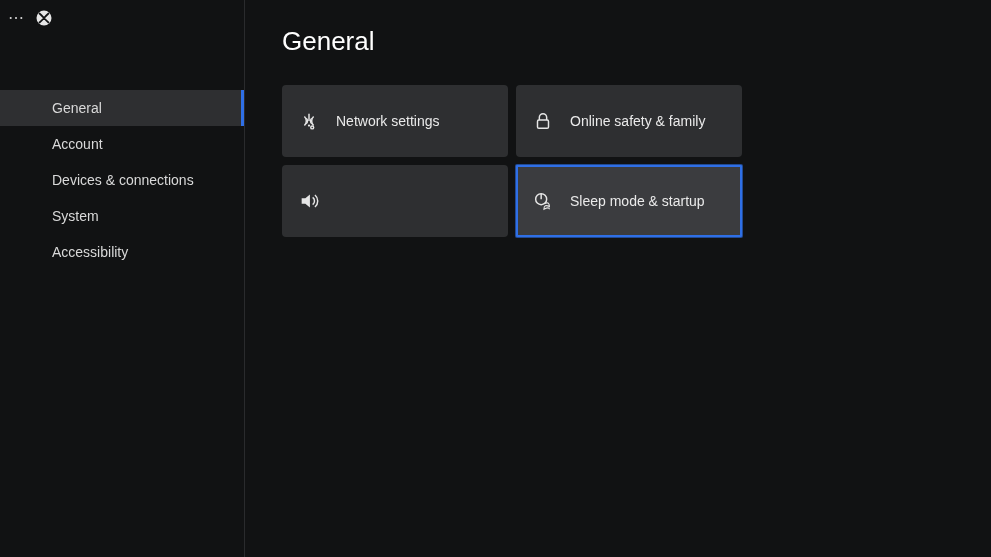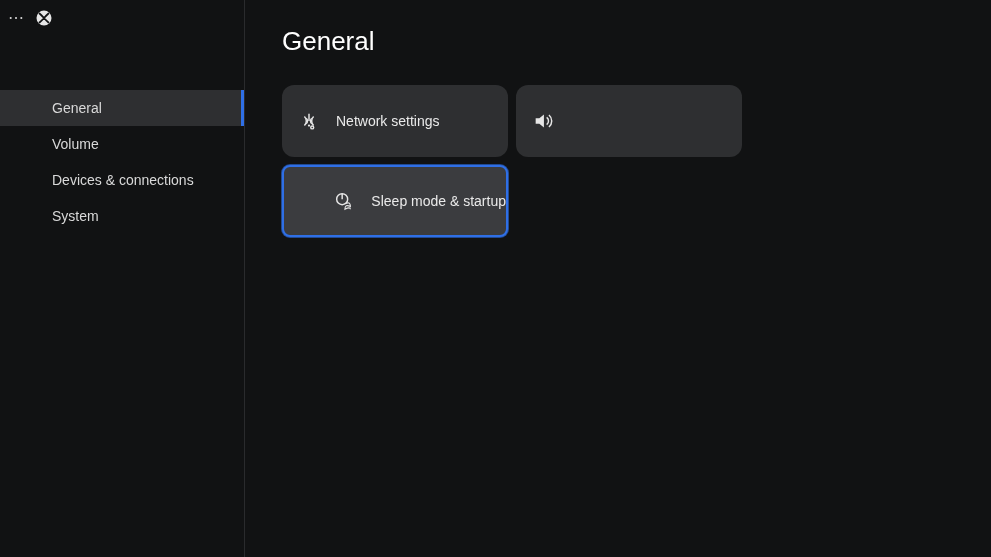--- a/index.html
+++ b/index.html
@@ -86,7 +86,7 @@
       gap: 16px;
       cursor: pointer;
       border: 2px solid transparent;
-      border-radius: 12px;
+      border-radius: 4px;
     }
     .tile.selected {
       background: #3b3c3f;

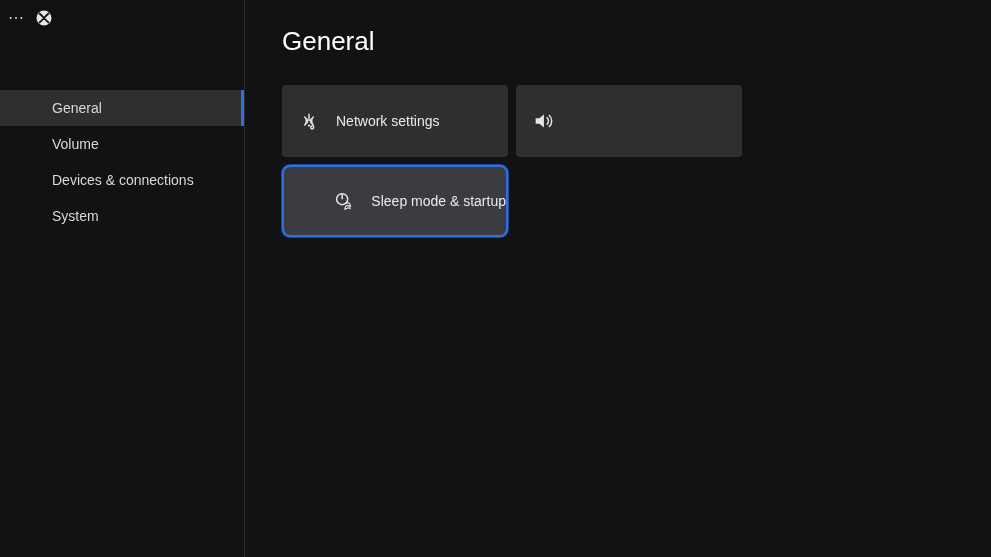--- a/index.html
+++ b/index.html
@@ -158,6 +158,15 @@
 
 
 
+    <div class="tile">
+      <span class="icon">
+        <svg viewBox="0 0 24 24">
+            <rect x="6" y="11" width="12" height="9" rx="1.5"></rect>
+            <path d="M8 11 V8 a4 4 0 0 1 8 0 V11"></path>
+          </svg>
+      </span>
+      <span class="label">Online safety &amp; family</span>
+    </div>
 
     <div class="tile">
       <span class="icon">

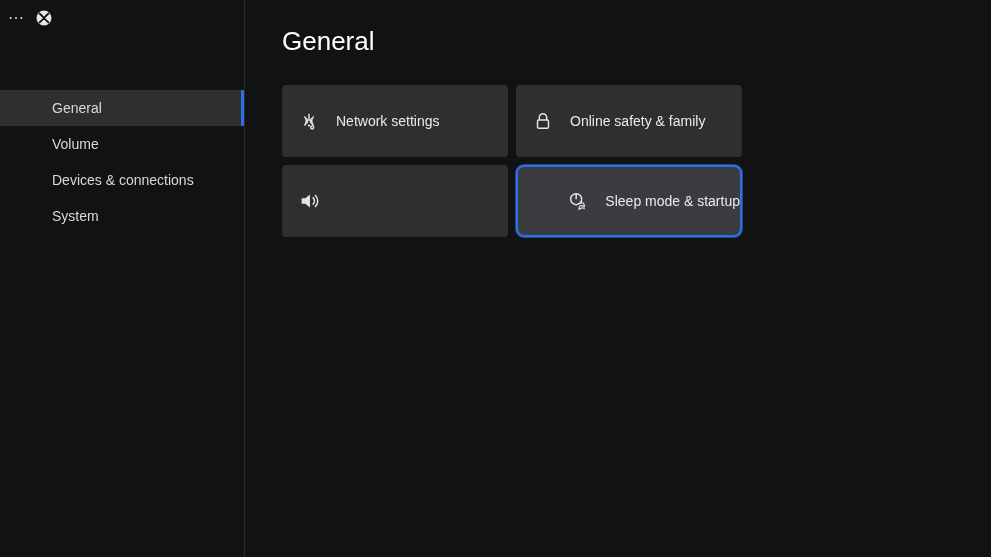--- a/index.html
+++ b/index.html
@@ -126,7 +126,7 @@
     <span>General</span>
   </div>
   <div class="sidebar-item">
-    <span>Volume</span>
+    <span>Account</span>
   </div>
   <div class="sidebar-item">
     <span>Devices &amp; connections</span>

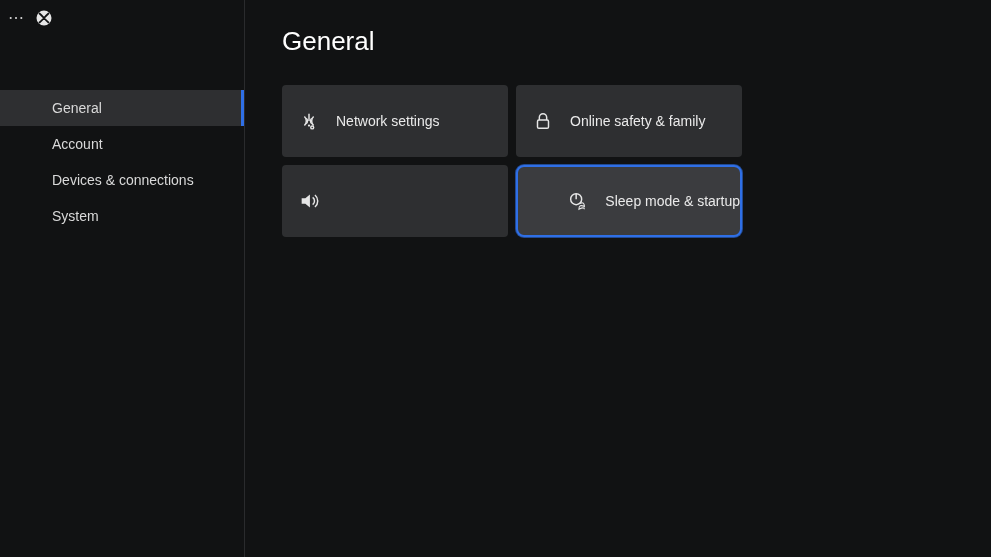--- a/index.html
+++ b/index.html
@@ -92,8 +92,7 @@
       background: #3b3c3f;
       border: 2px solid #2f6fe6;
       box-shadow: 0 0 0 1px rgba(47,111,230,.6);
-      border-radius: 8px;
-      justify-content: flex-end;
+      border-radius: 1px;
     }
     .tile .icon {
       width: 22px;

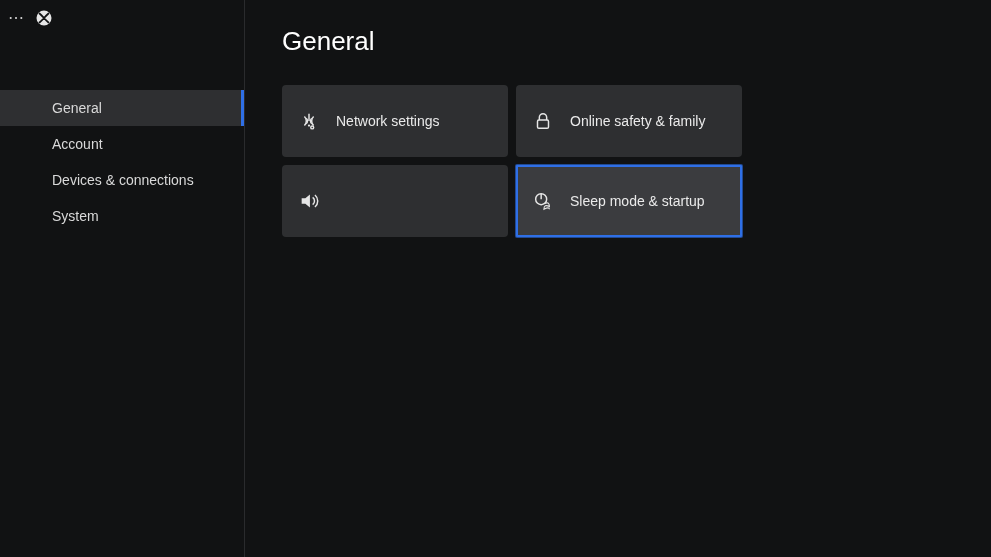--- a/index.html
+++ b/index.html
@@ -133,6 +133,9 @@
   <div class="sidebar-item">
     <span>System</span>
   </div>
+  <div class="sidebar-item">
+    <span>Accessibility</span>
+  </div>
 </nav>
 
 <main class="content">

